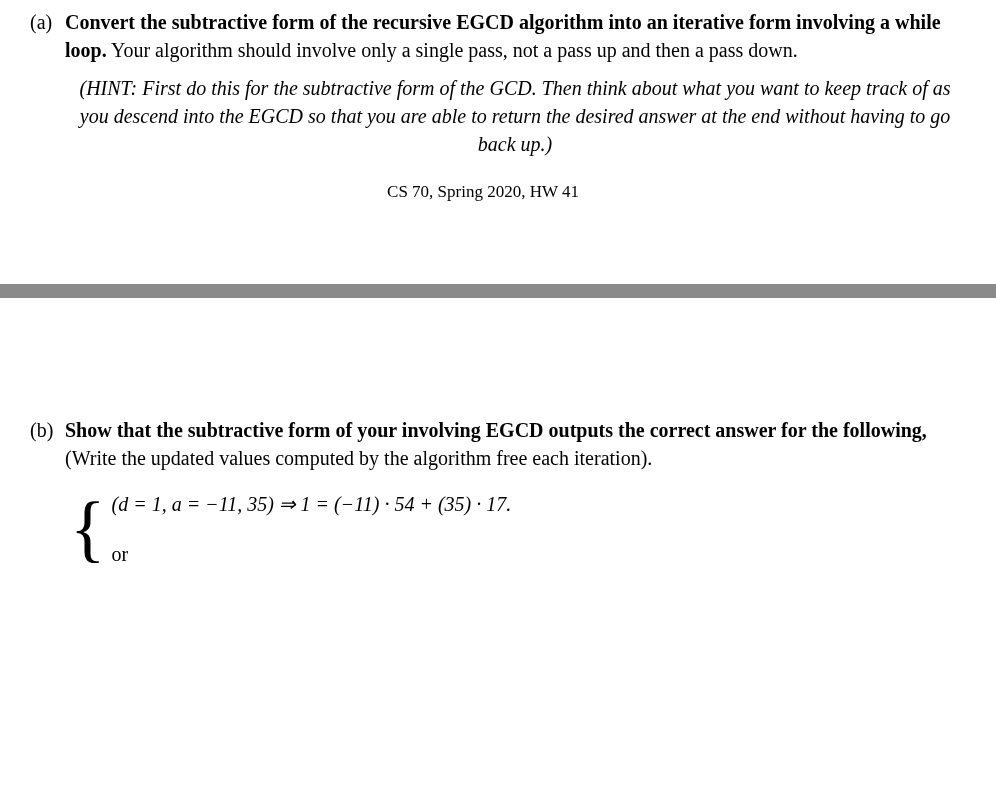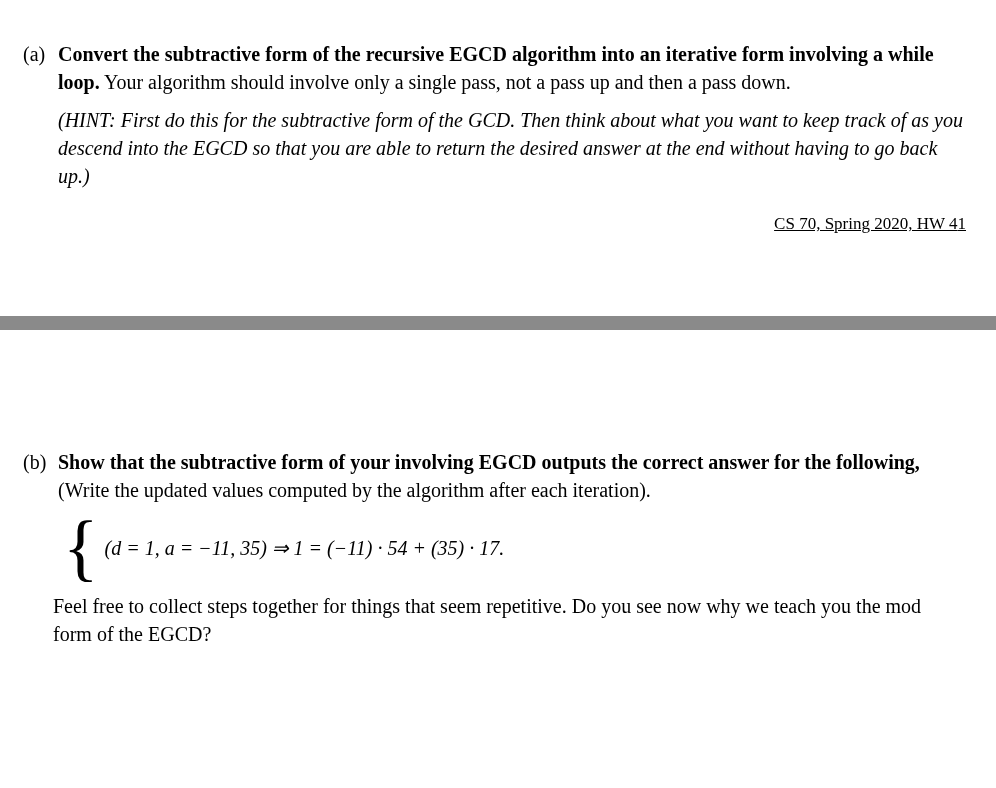--- a/index.html
+++ b/index.html
@@ -18,8 +18,7 @@
       position: relative;
     }
     .section {
-      padding: 8px 30px 0 23px;
-      margin-top: 32px;
+      padding: 8px 30px 0 30px;
     }
     .part-label {
       display: inline-block;

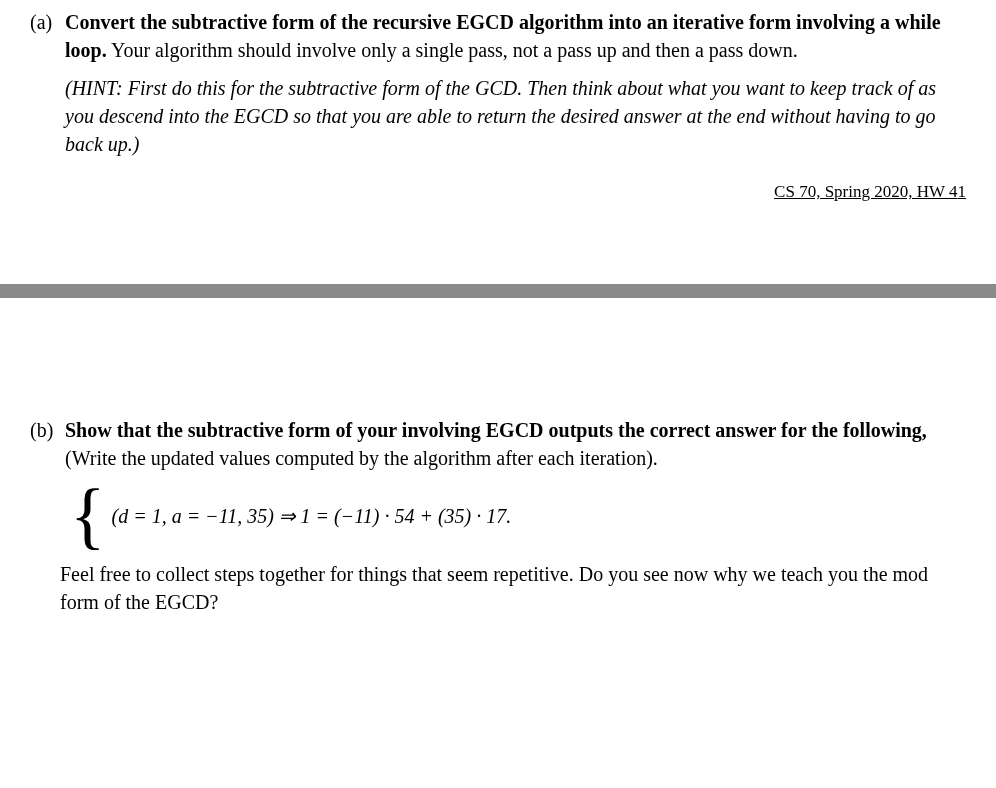--- a/index.html
+++ b/index.html
@@ -85,6 +85,7 @@
     }
     .para-gap {
       margin-top: 10px;
+      text-align: center;
     }
     .followup {
       padding-left: 30px;

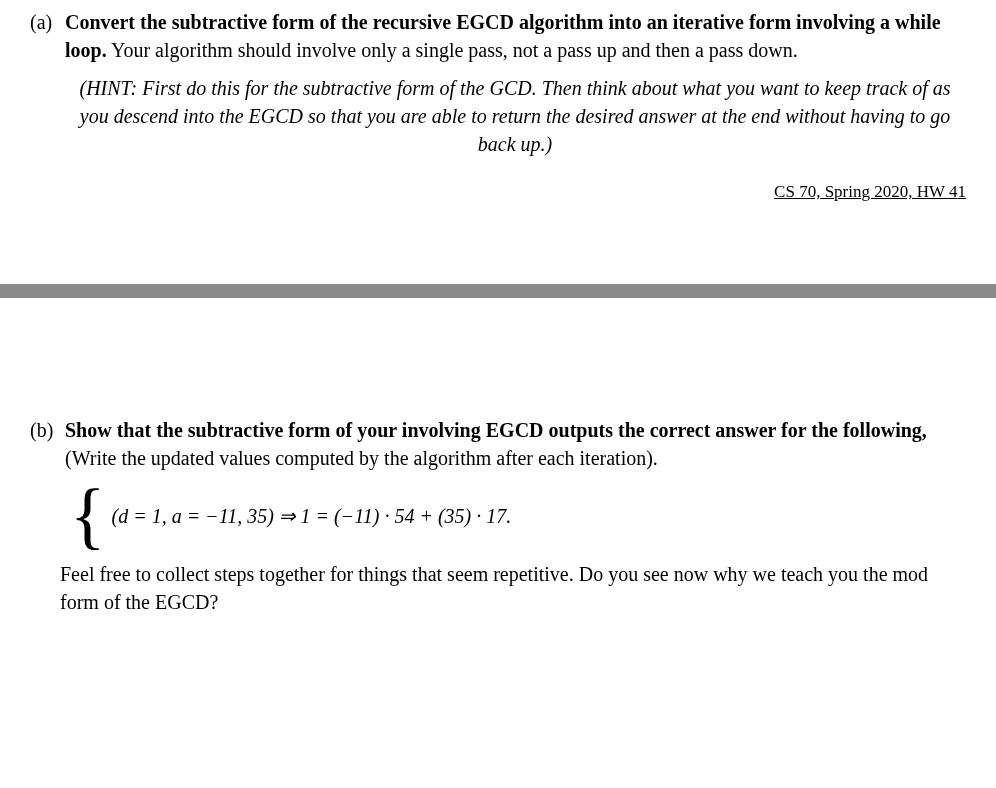--- a/index.html
+++ b/index.html
@@ -38,10 +38,9 @@
     }
     .footer-line {
       display: flex;
-      justify-content: flex-end;
+      justify-content: center;
       padding: 22px 30px 0 0;
       font-size: 17px;
-      text-decoration: underline;
     }
     .separator {
       width: 100%;

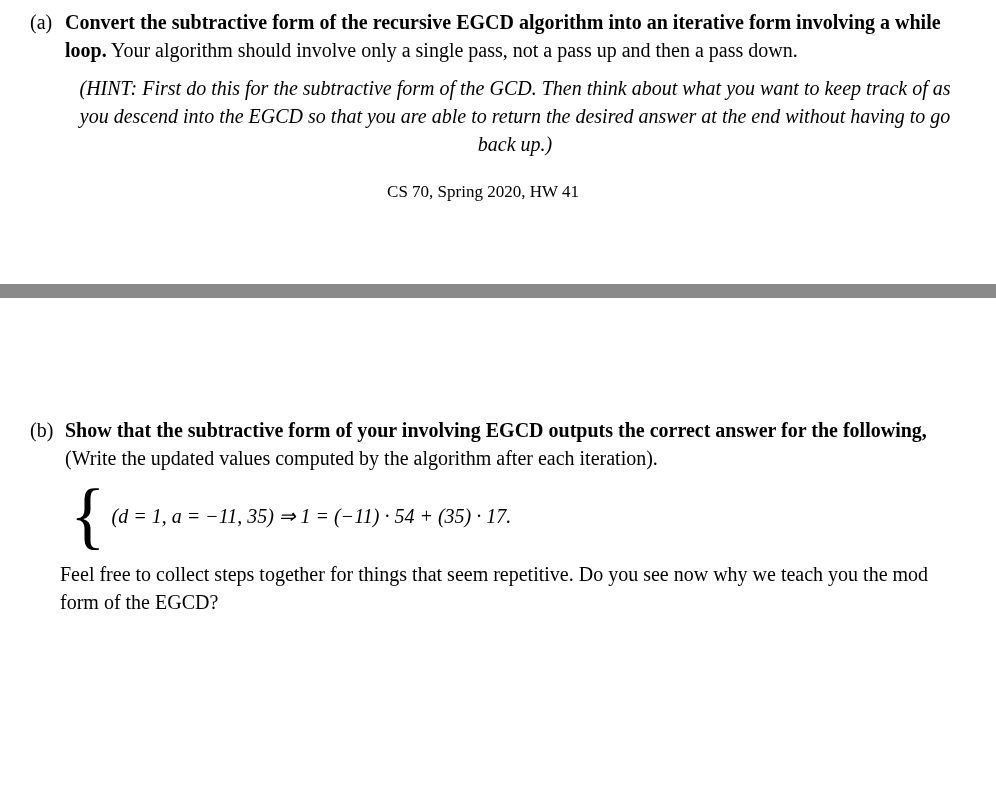--- a/index.html
+++ b/index.html
@@ -112,7 +112,7 @@
 <div class="section">
   <span class="part-label">(b)</span>
   <span class="part-content">
-    <span class="bold">Show that the subtractive form of your involving EGCD outputs the correct answer for the following,</span><span> (Write the updated values computed by the algorithm after each iteration).</span>
+    <span class="bold">Show that the subtractive form of your involving EGCD outputs the correct answer for the following,</span><span> (Write the updated values computed by the algorithm free each iteration).</span>
   </span>
 
   <div class="math-block">

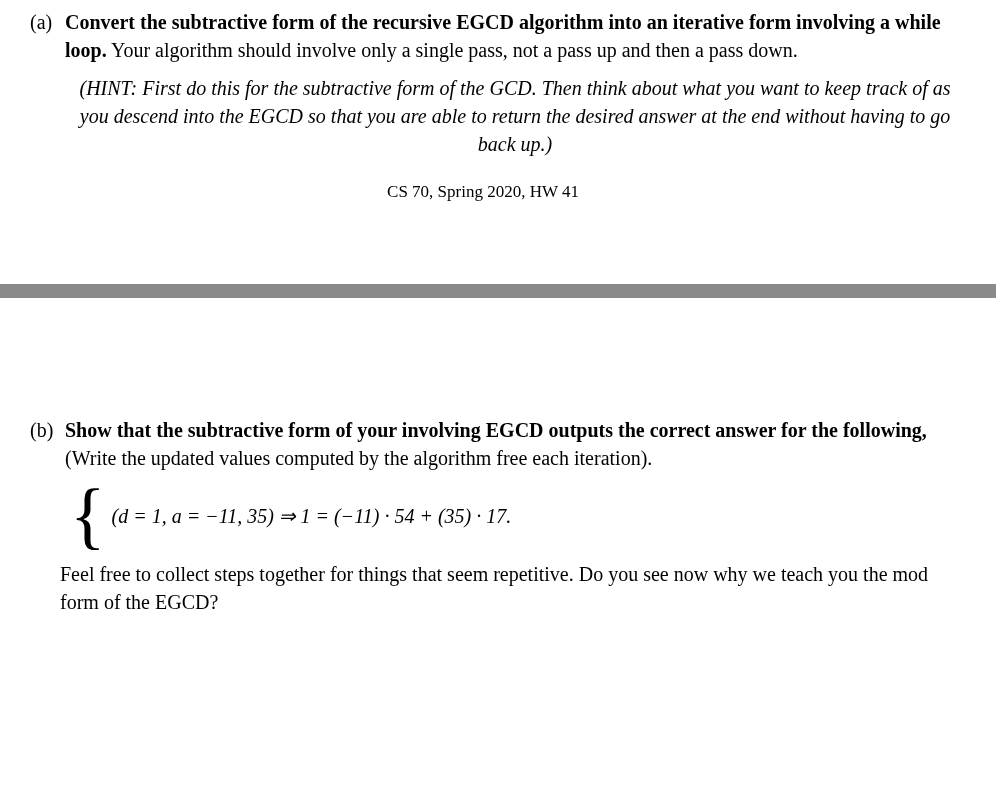--- a/index.html
+++ b/index.html
@@ -120,6 +120,7 @@
       <span class="brace">{</span>
       <span class="cases">
         <span class="case-line">(d = 1, a = −11, 35) ⇒ 1 = (−11) · 54 + (35) · 17.</span>
+        <span class="case-line roman">or</span>
       </span>
     </span>
   </div>

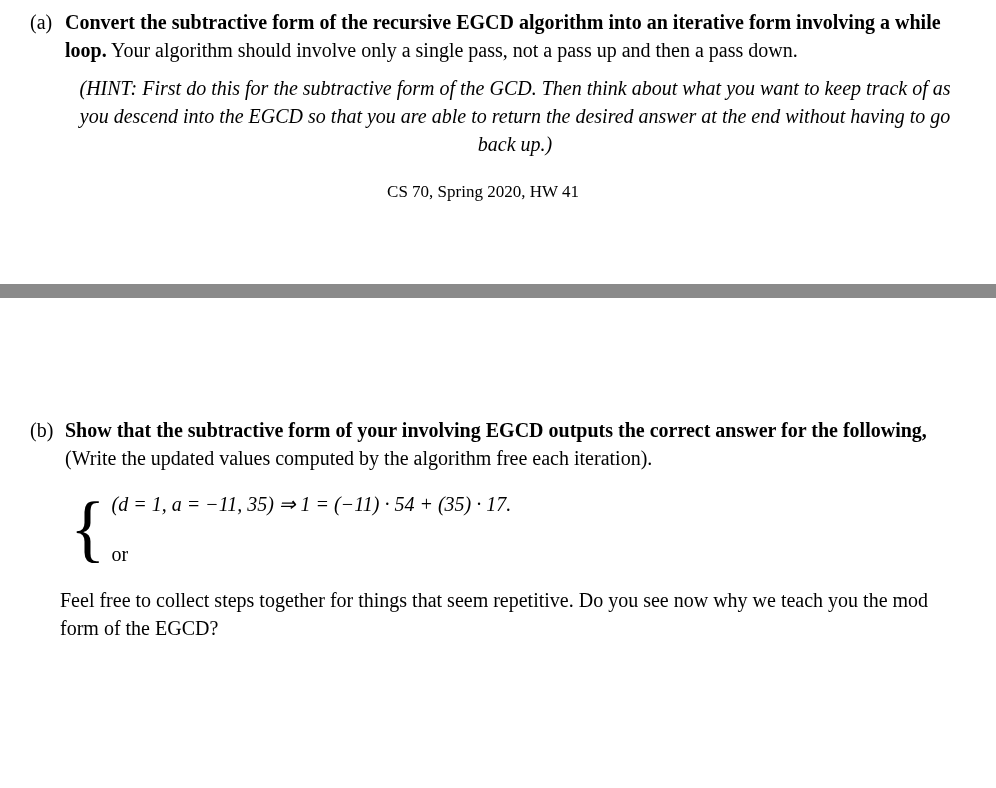--- a/index.html
+++ b/index.html
@@ -125,7 +125,6 @@
     </span>
   </div>
 
-  <div class="followup">Feel free to collect steps together for things that seem repetitive. Do you see now why we teach you the mod form of the EGCD?</div>
 </div>
 
 </body></html>

